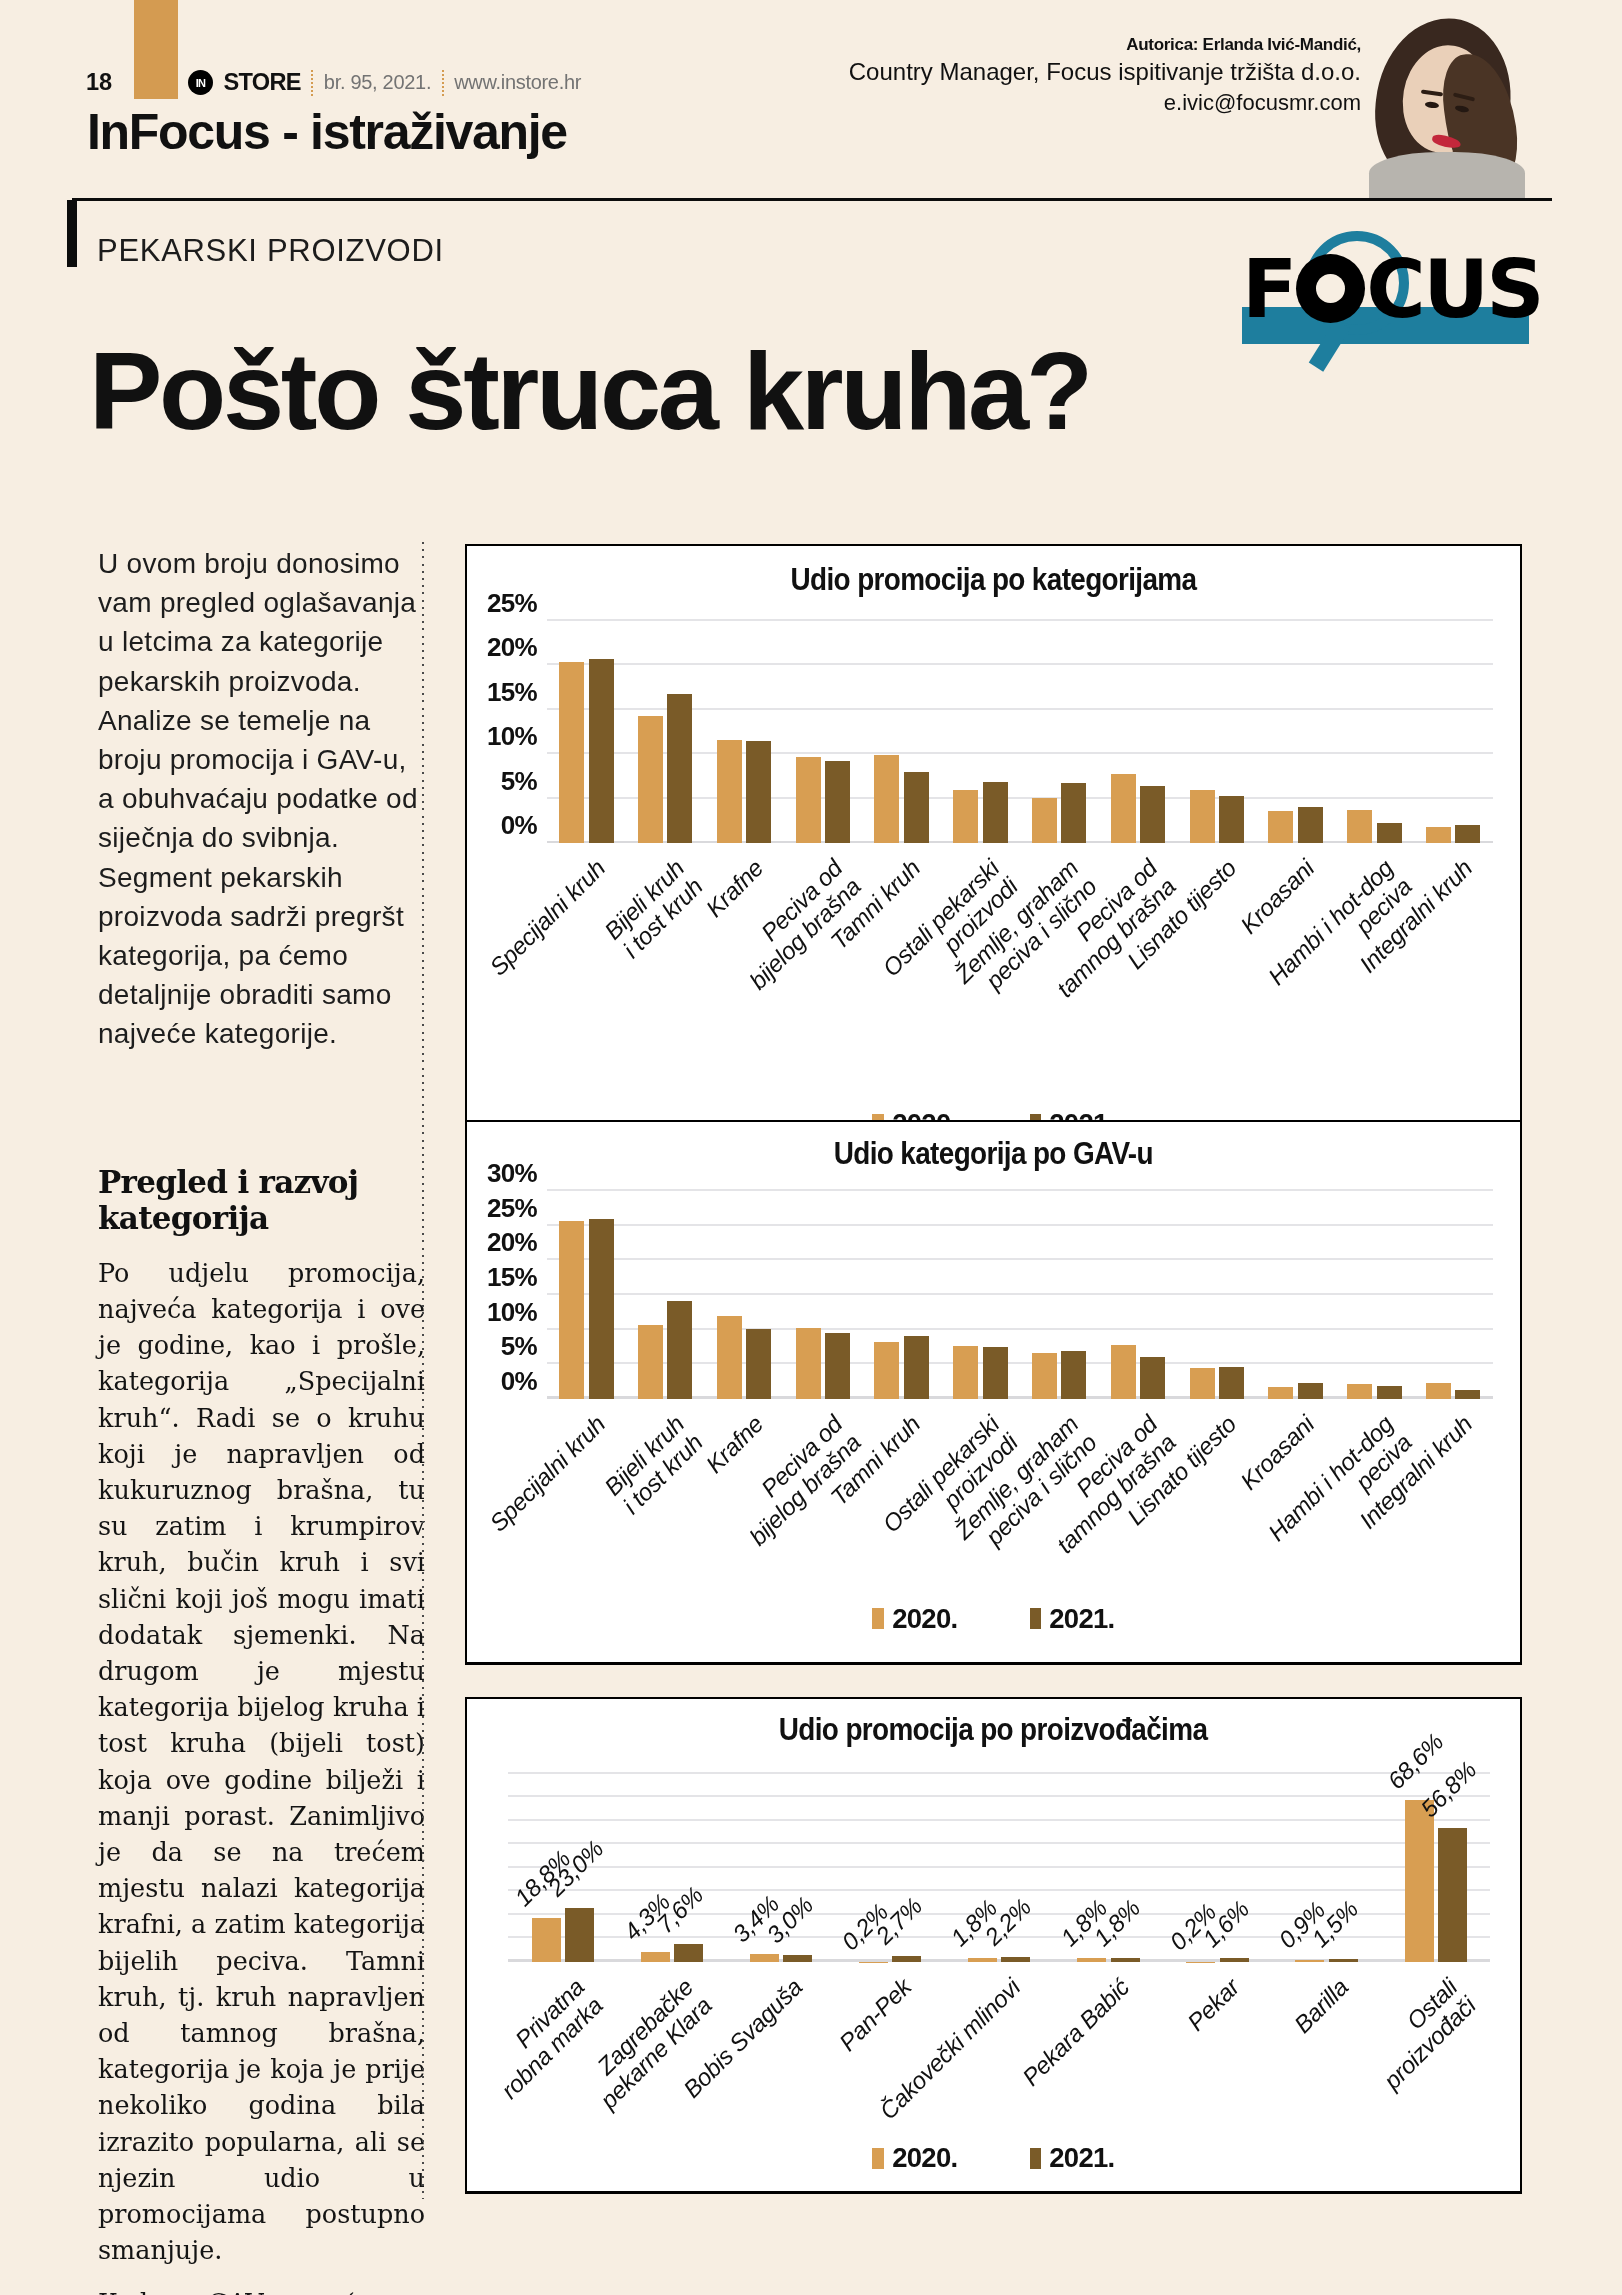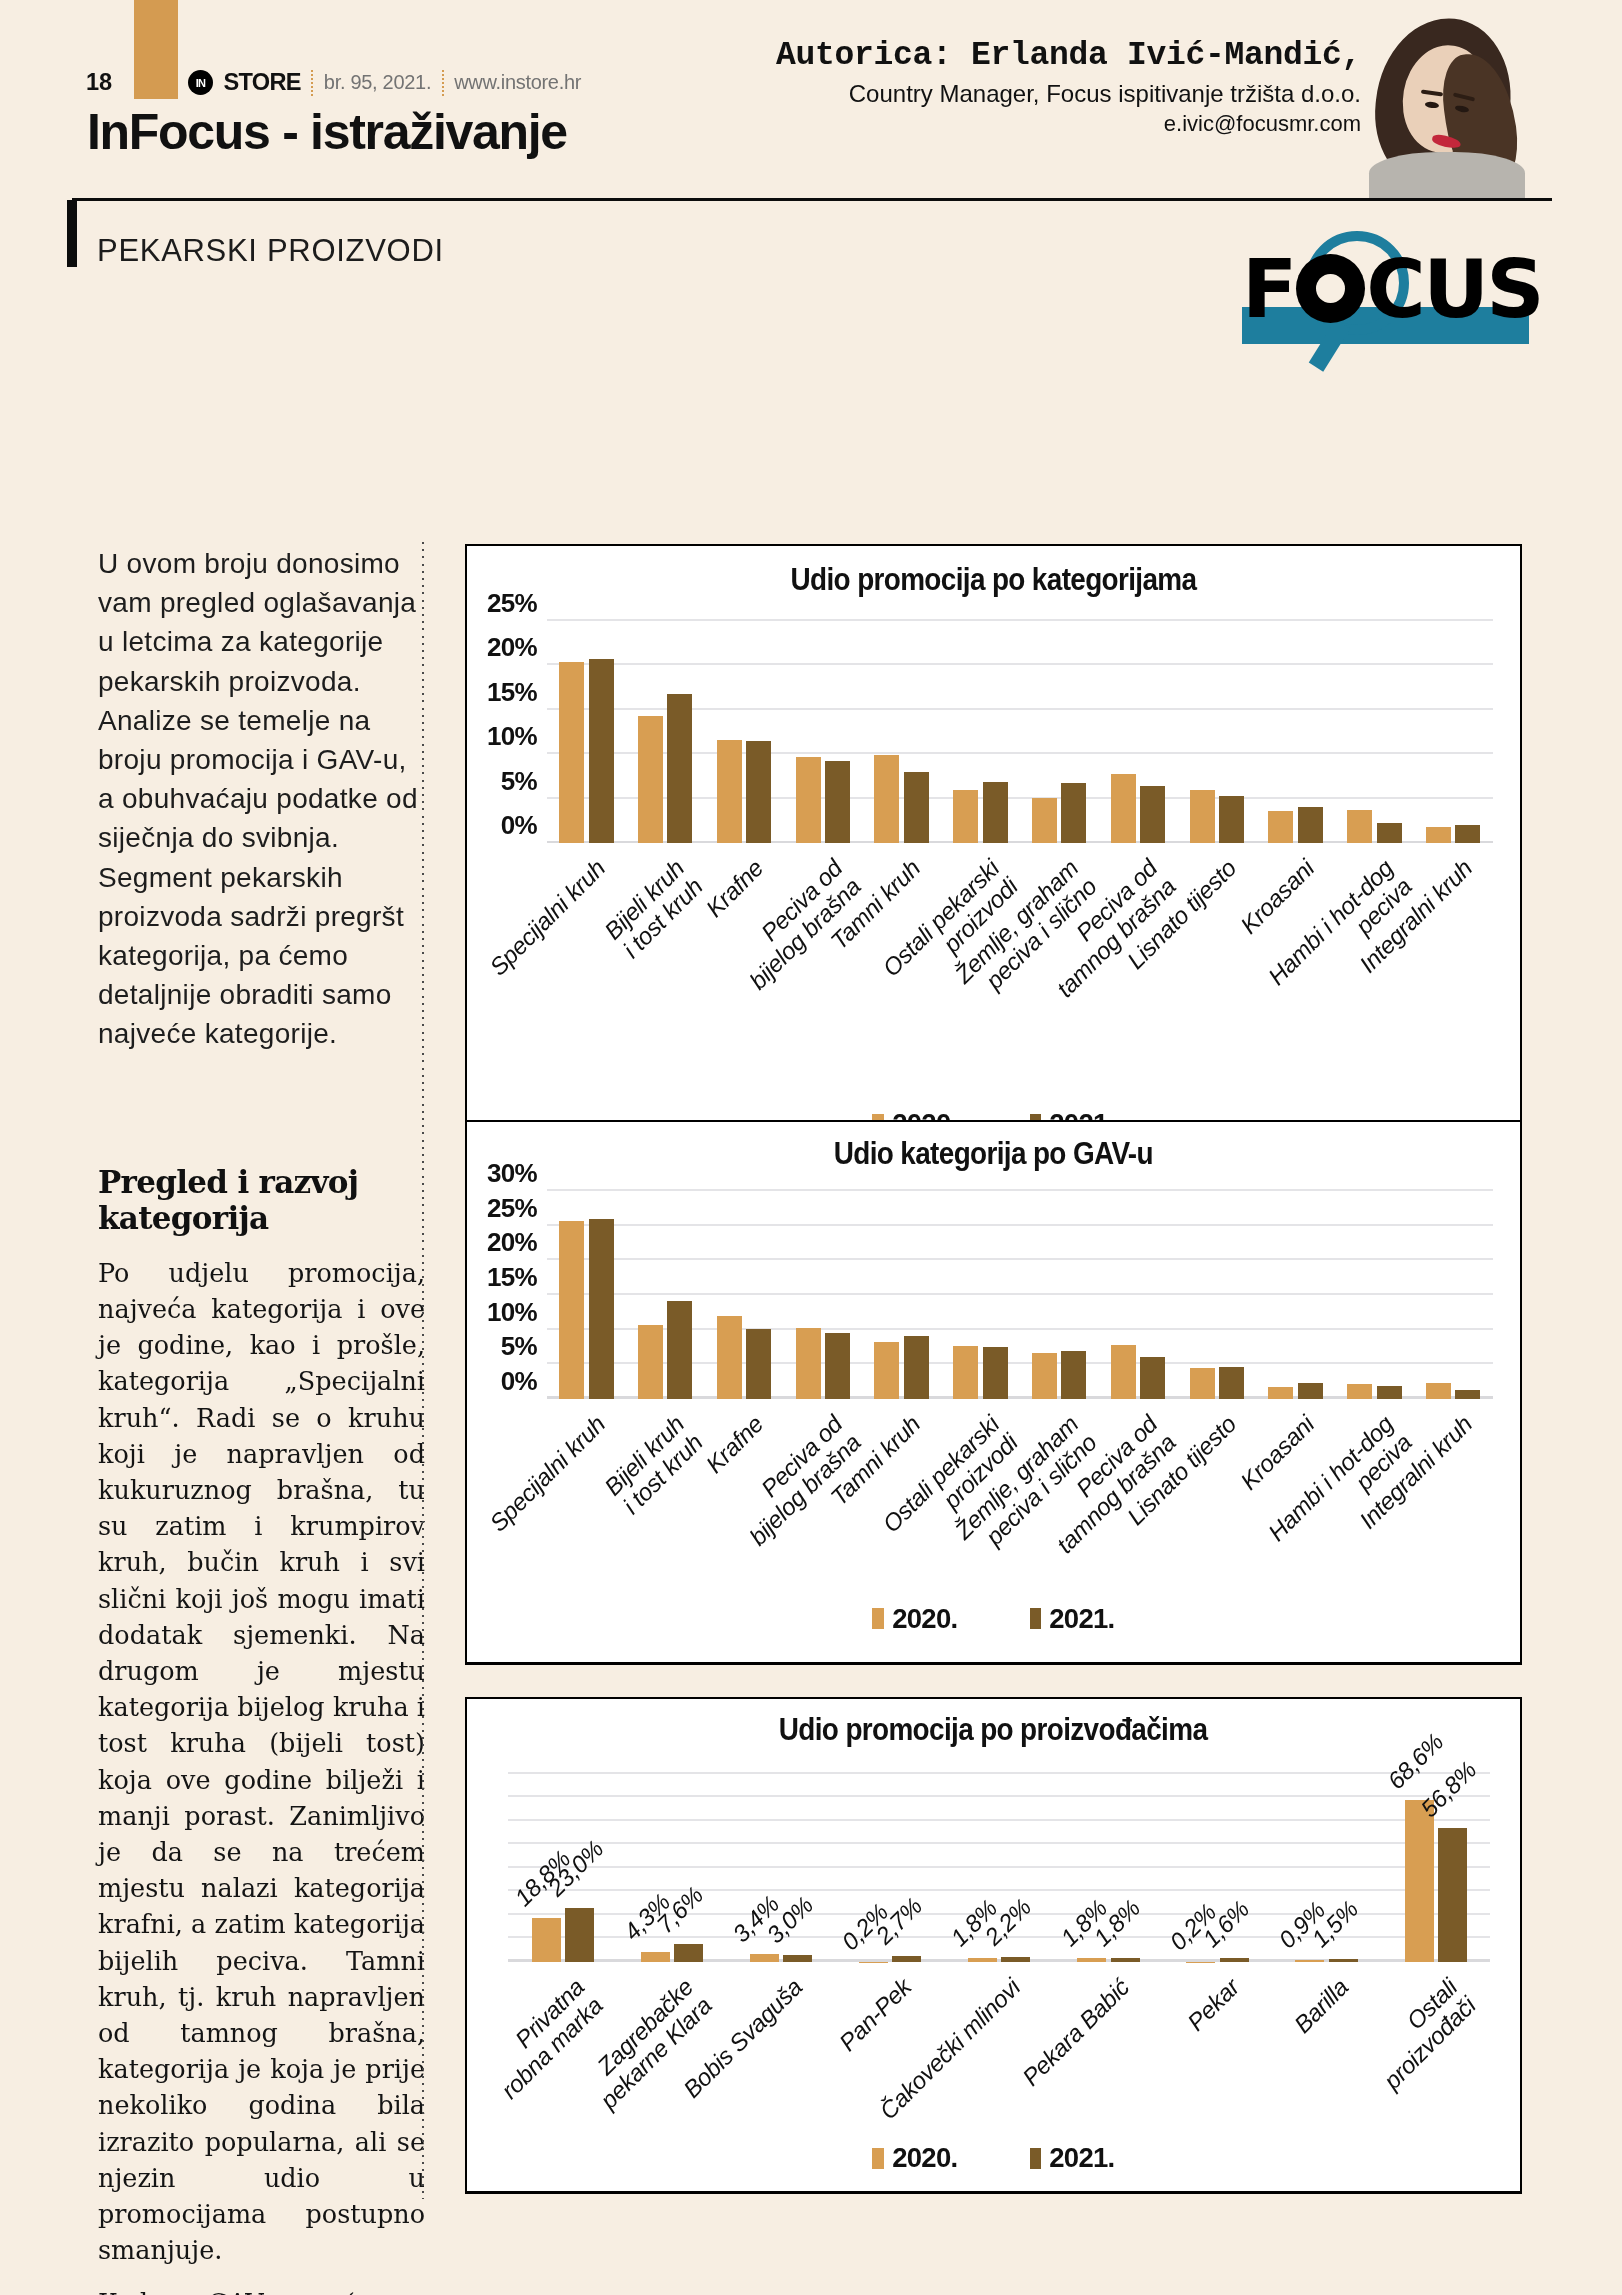--- a/index.html
+++ b/index.html
@@ -20,7 +20,7 @@
   .mast-txt{font-size:20px;color:#737373;letter-spacing:-0.3px;}
   
   .author{position:absolute;right:262px;top:34px;text-align:right;line-height:1.32;}
-  .author .a1{font-size:33px;font-weight:800;letter-spacing:-0.3px;font-family:Liberation Mono, monospace;}
+  .author .a1{font-size:17px;font-weight:800;letter-spacing:-0.3px;}
   .author .a2{font-size:24px;}
   .author .a3{font-size:22px;}
   

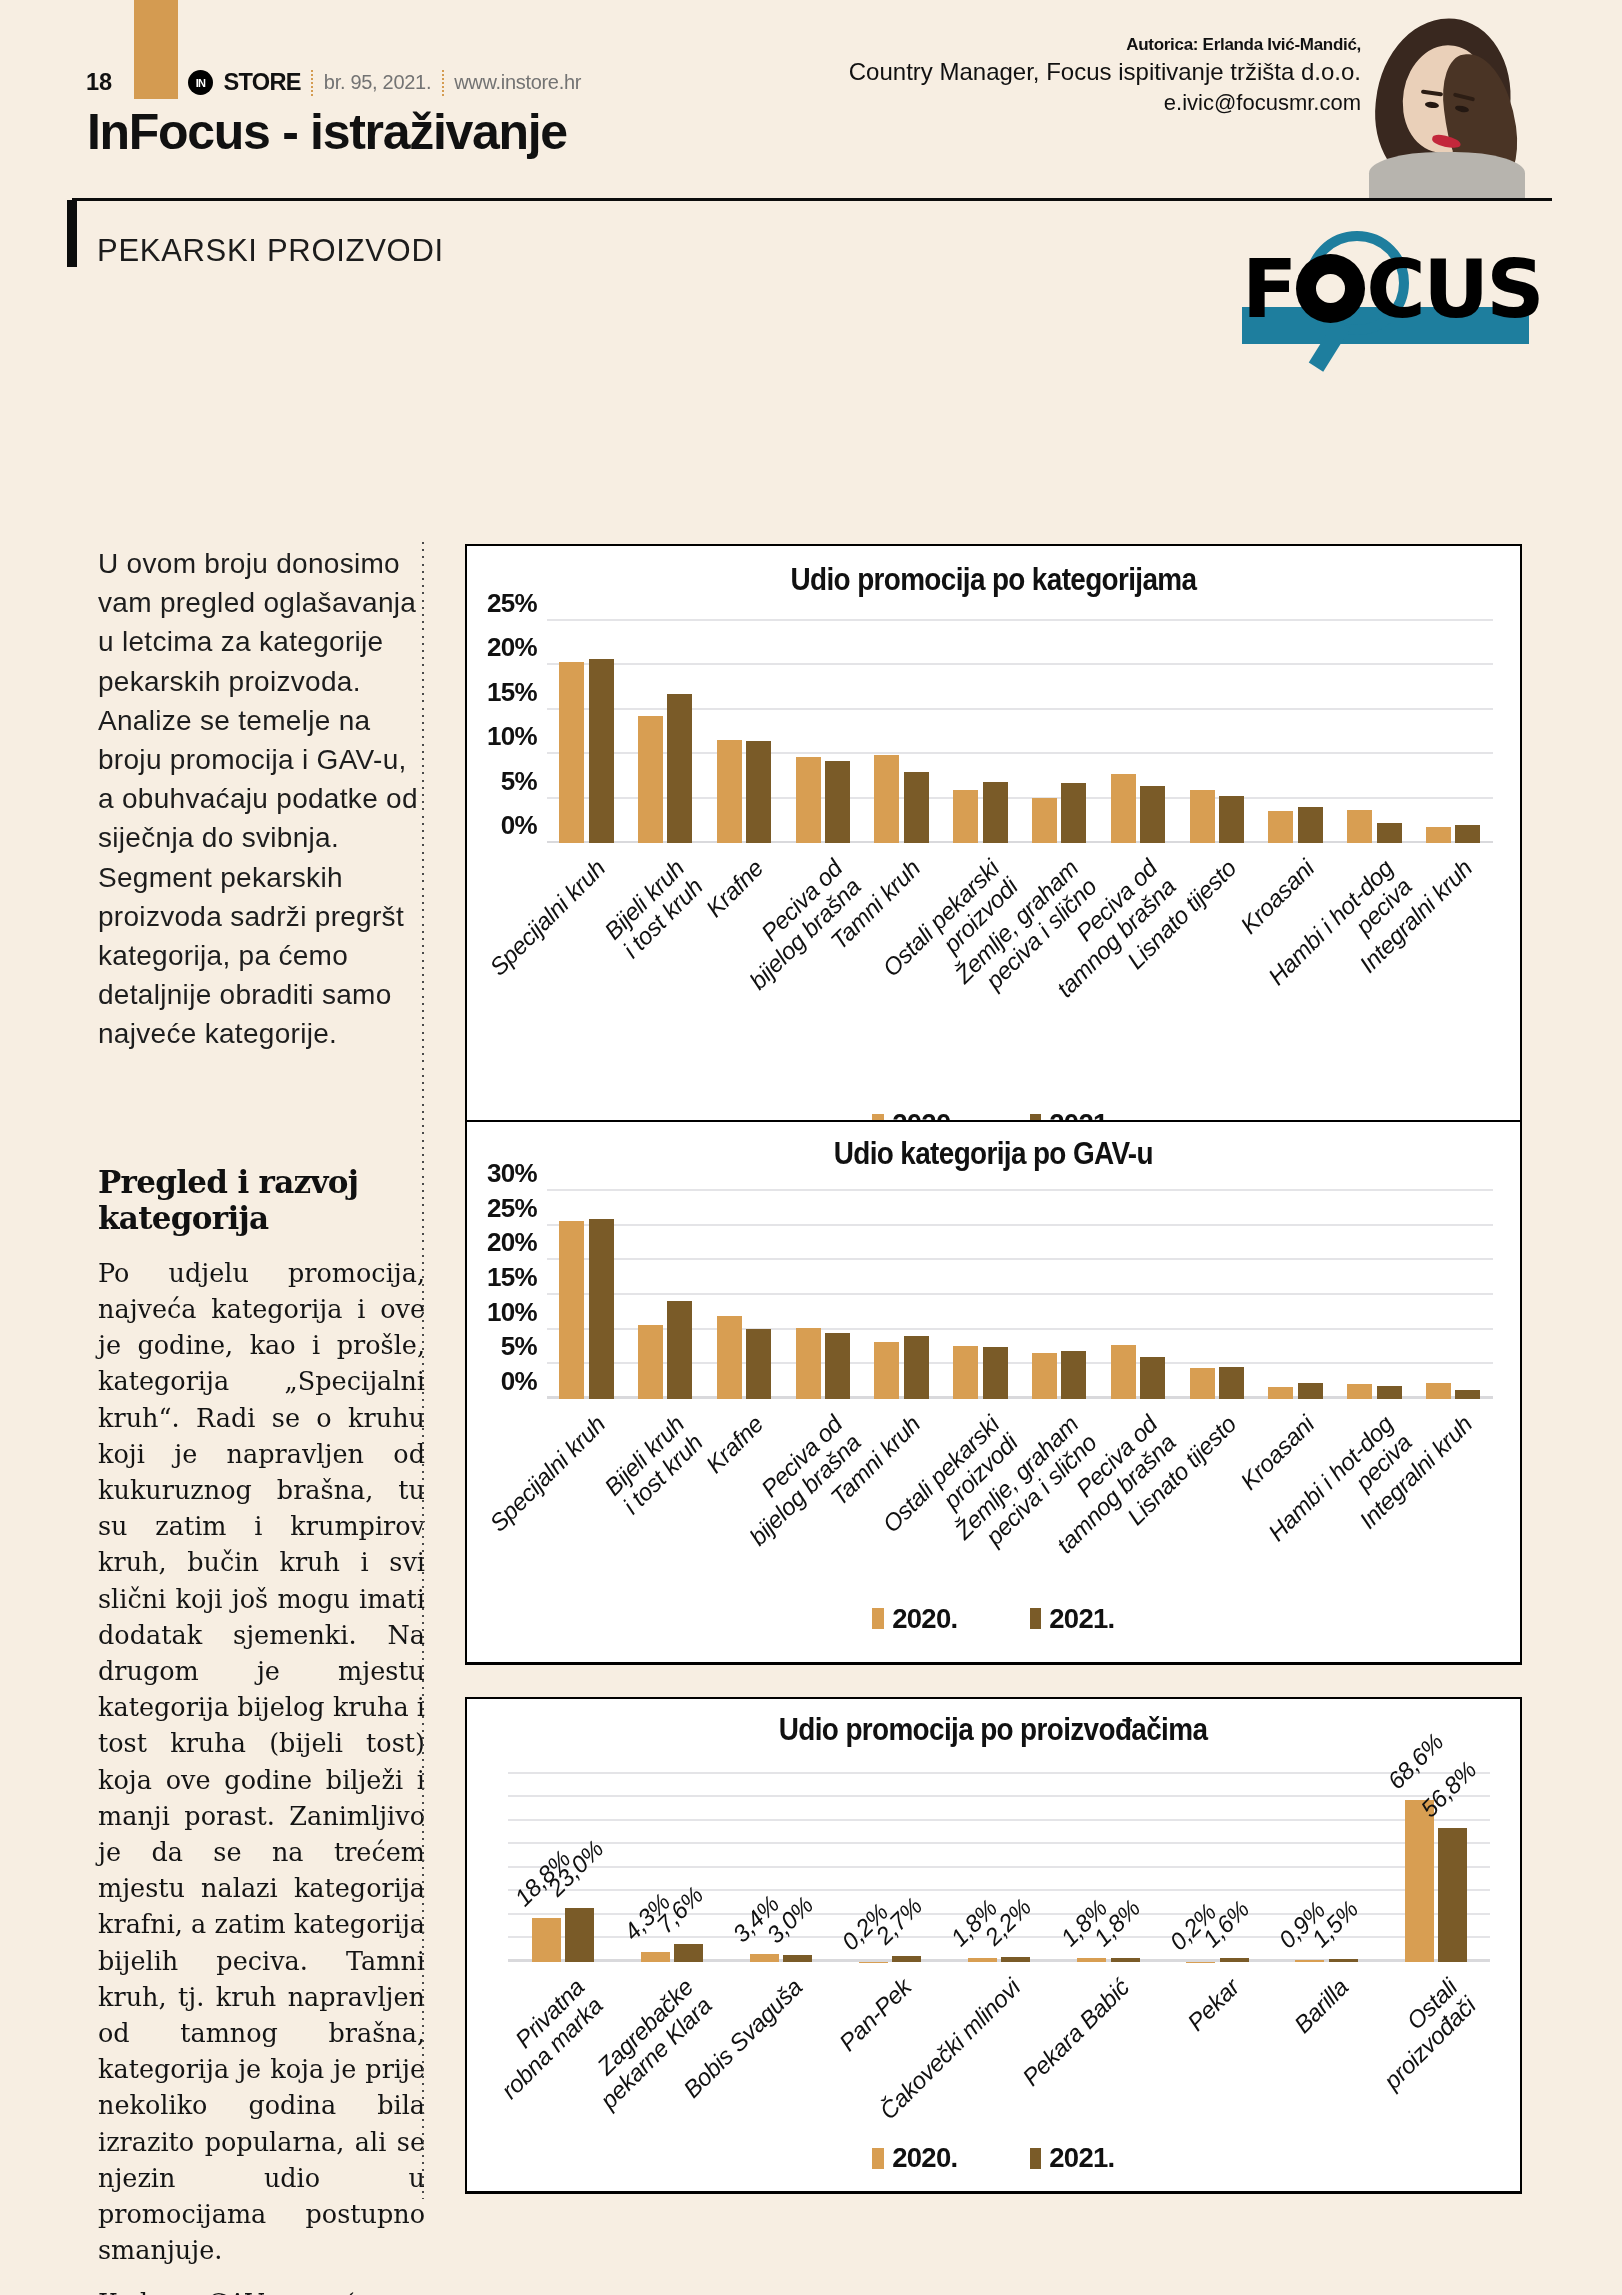--- a/index.html
+++ b/index.html
@@ -135,6 +135,7 @@
       </div>
   </div>
 
+  <div class="maintitle">Pošto štruca kruha?</div>
 
   <div class="col">
     <div class="intro">U ovom broju donosimo vam pregled oglašavanja u letcima za kategorije pekarskih proizvoda. Analize se temelje na broju promocija i GAV-u, a obuhvaćaju podatke od siječnja do svibnja. Segment pekarskih proizvoda sadrži pregršt kategorija, pa ćemo detaljnije obraditi samo najveće kategorije.</div>

